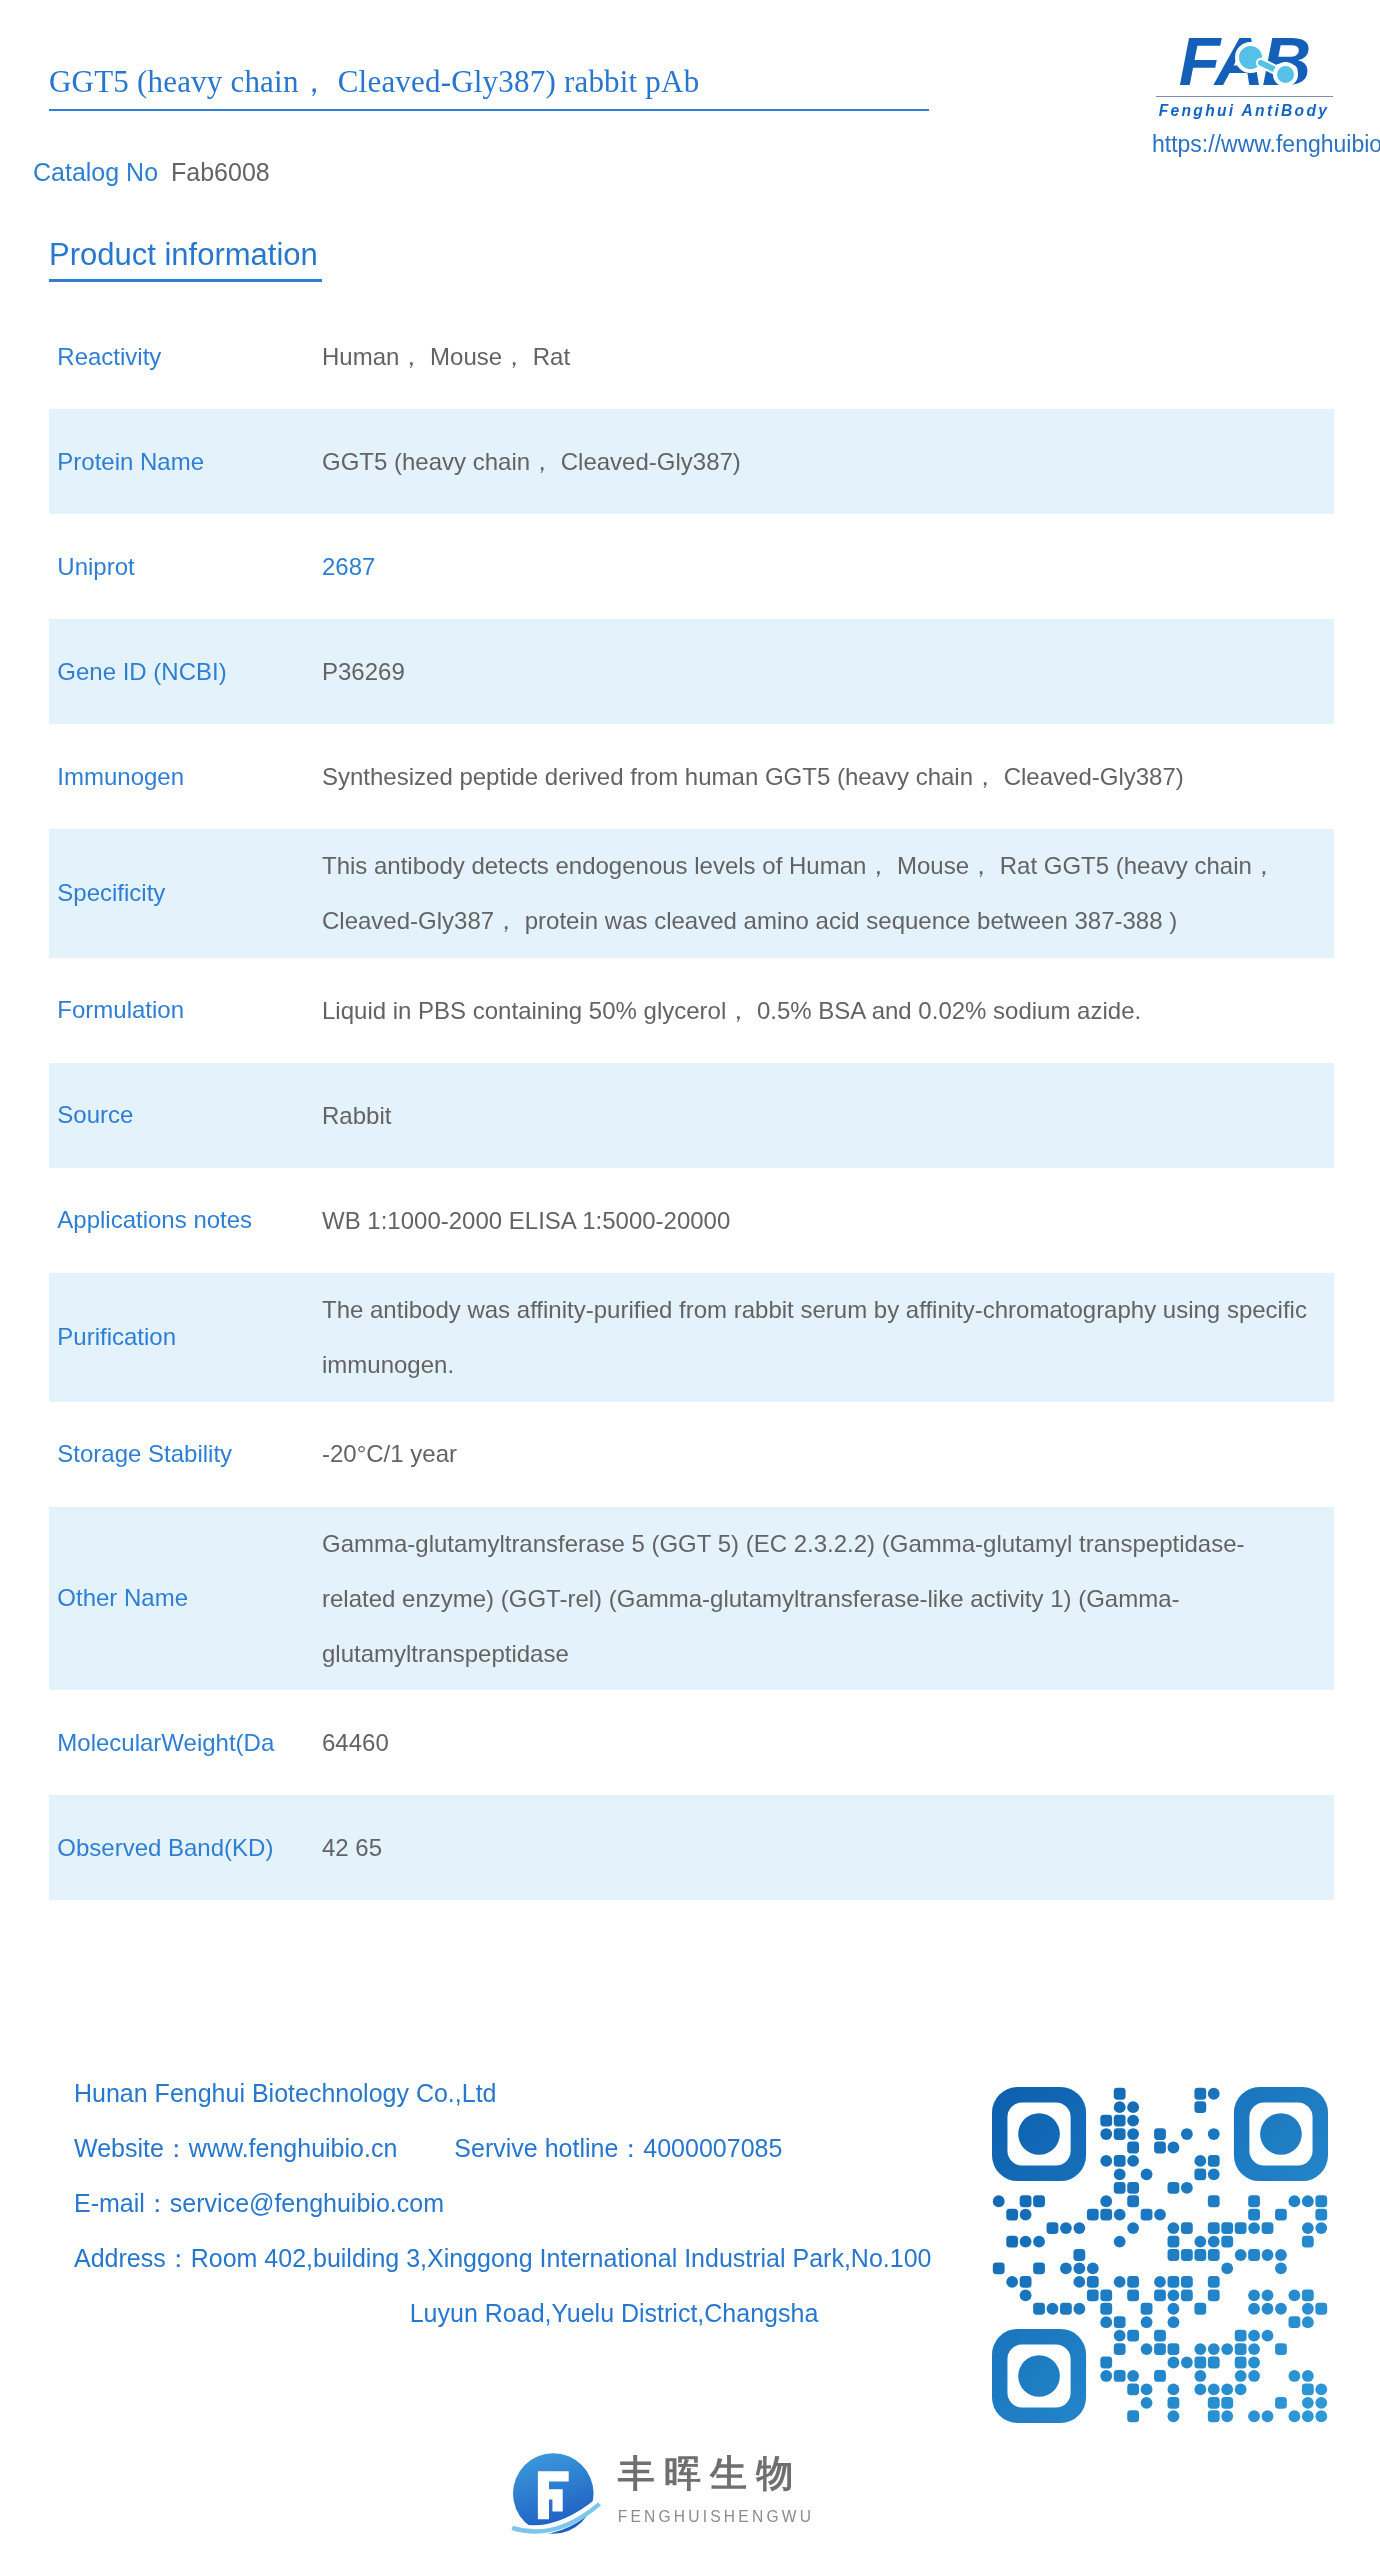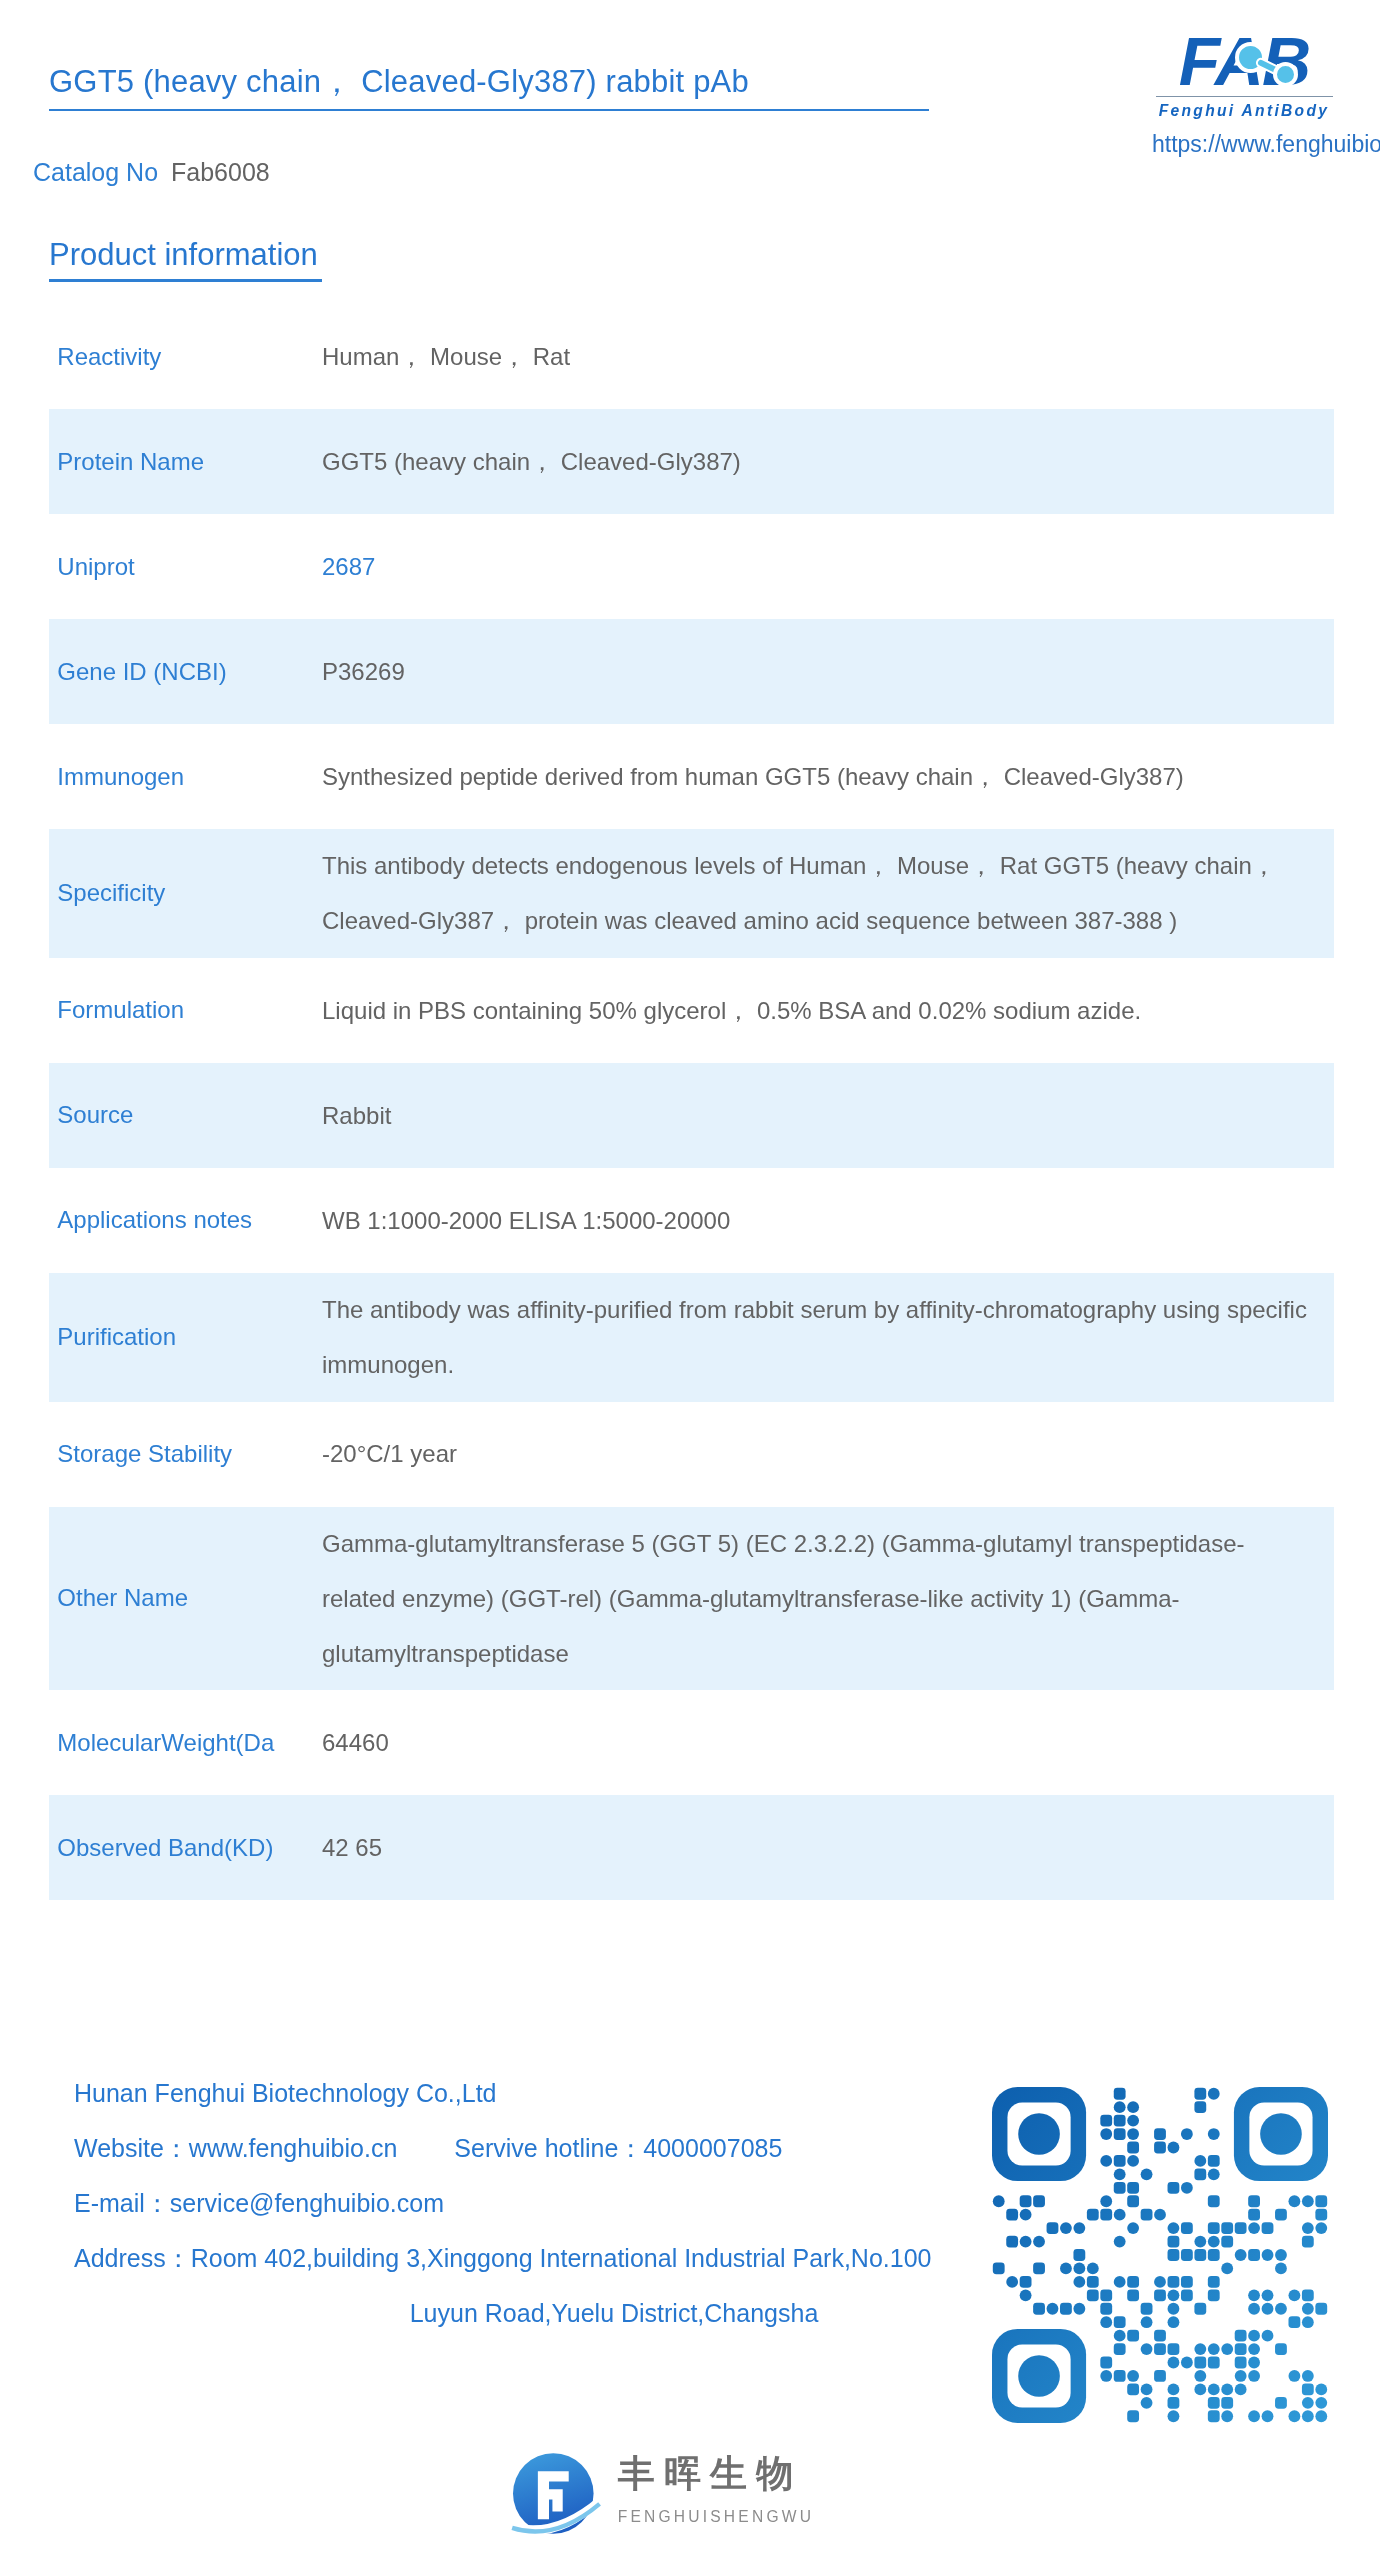--- a/index.html
+++ b/index.html
@@ -19,7 +19,7 @@
   
   .page-title{
     position:absolute;left:49px;top:61px;
-    font-size:31px;color:var(--accent);letter-spacing:0.2px;
+    font-size:31px;color:var(--accent);letter-spacing:0.2px;font-family:Liberation Serif, serif;
   }
   .title-underline{
     position:absolute;left:49px;top:109px;width:880px;height:1.8px;

